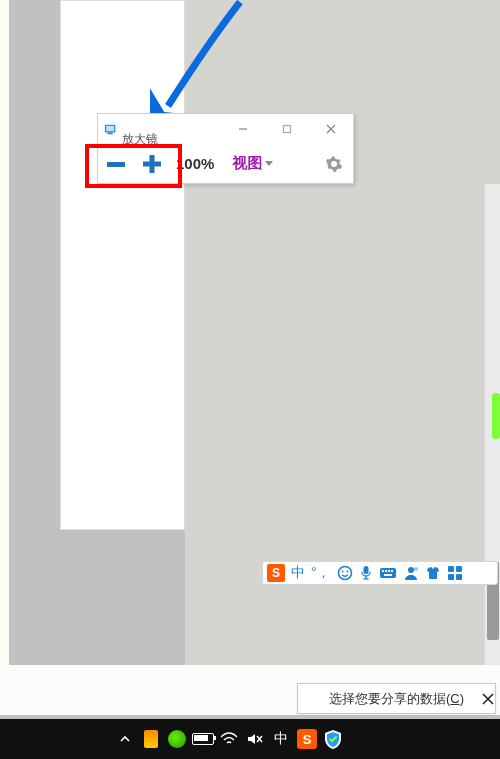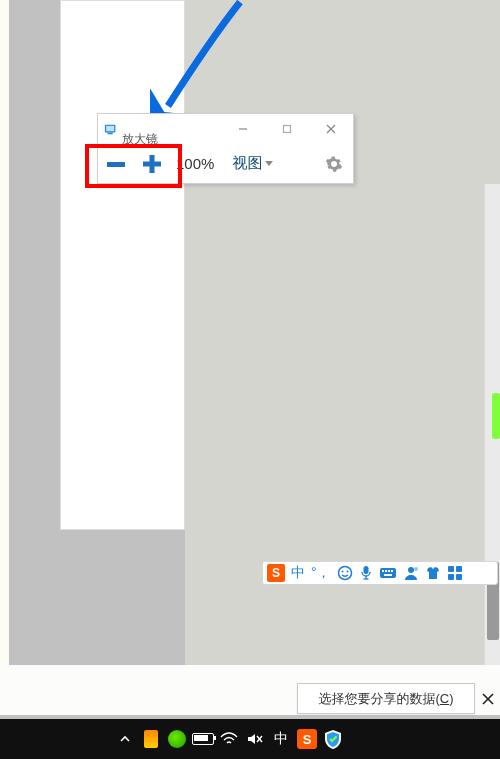--- a/index.html
+++ b/index.html
@@ -78,6 +78,7 @@
       display: flex;
       align-items: center;
       gap: 0;
+      font-weight: bold;
     }
     .zoom-btn {
       width: 36px; height: 36px;

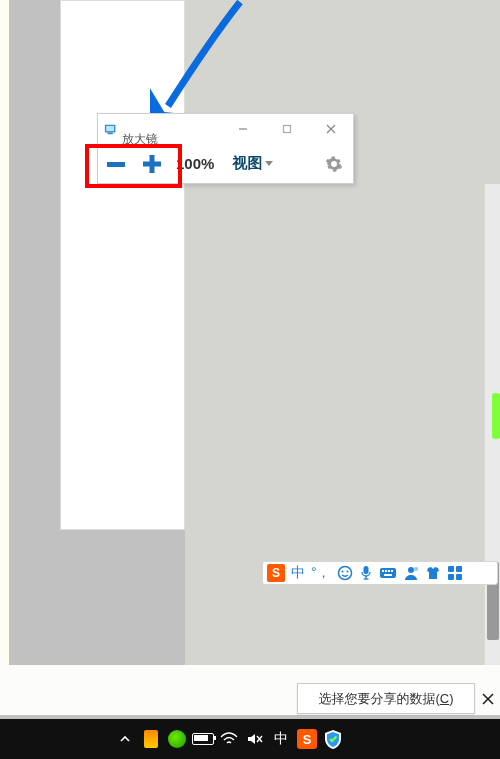--- a/index.html
+++ b/index.html
@@ -98,7 +98,7 @@
     }
     .view-dd {
       font-size: 15px;
-      color: #0c4a6e;
+      color: #a21caf;
       display: flex;
       align-items: center;
       gap: 3px;

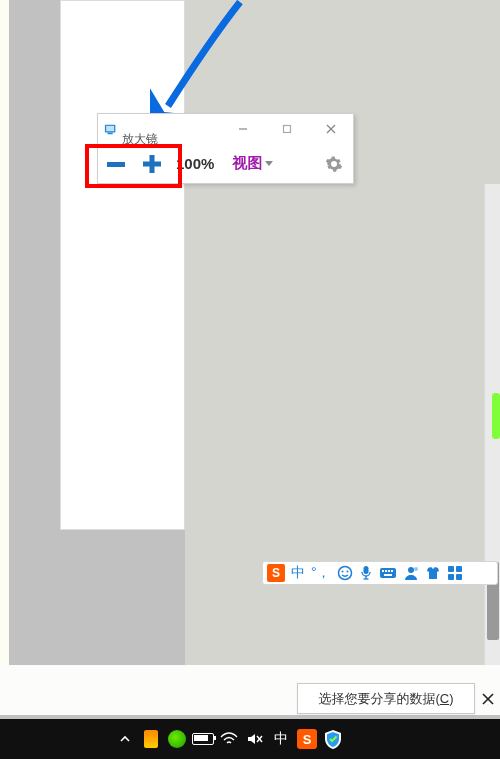--- a/index.html
+++ b/index.html
@@ -178,7 +178,7 @@
     .share-bar {
       position: absolute;
       left: 297px; top: 683px;
-      width: 178px; height: 31px;
+      width: 199px; height: 31px;
       background: #ffffff;
       border: 1px solid #c9c9c9;
       display: flex;

